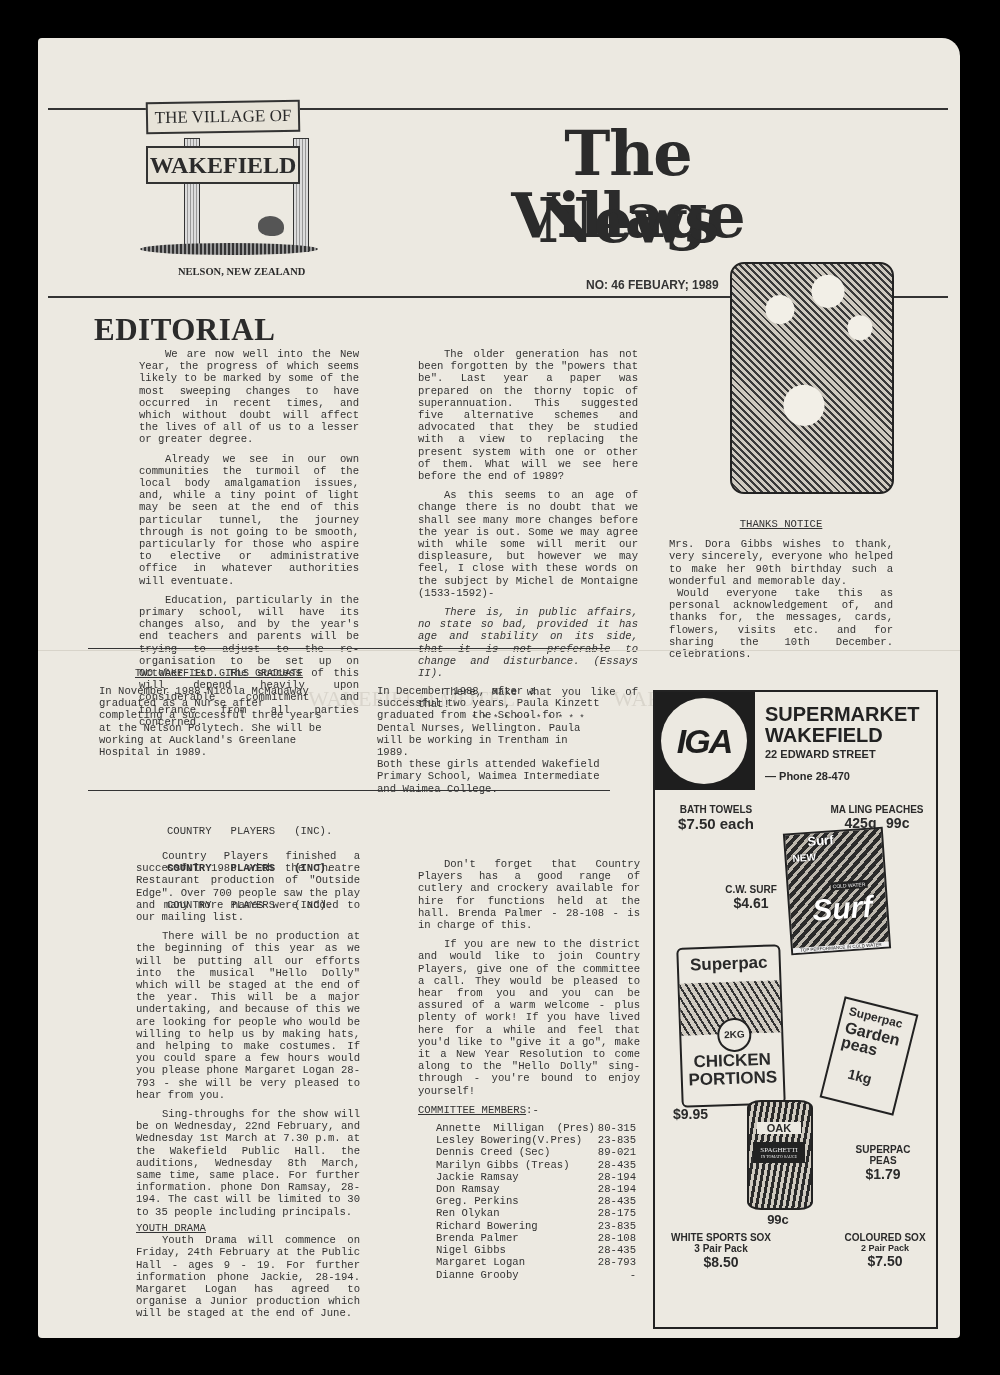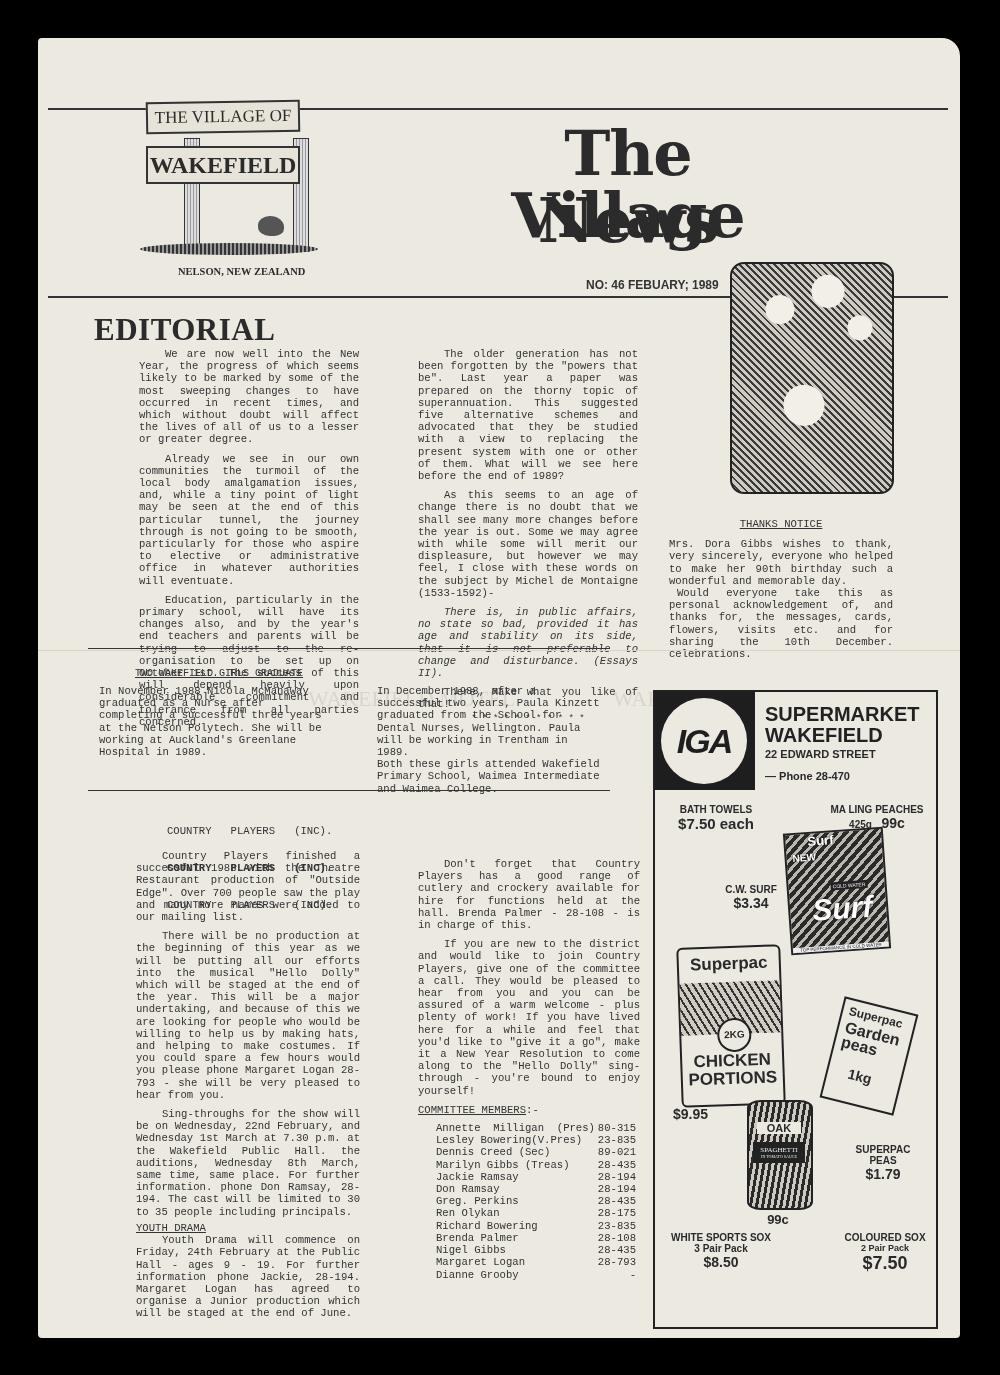--- a/index.html
+++ b/index.html
@@ -196,7 +196,7 @@
     </div>
     <div class="abs center" style="left:172px; top:112px; width:100px;">
       <div class="sans" style="font-weight:bold; font-size:10px;">MA LING PEACHES</div>
-      <div><span class="sans" style="font-size:10px; font-weight:bold;">425g</span> <span class="adprice" style="font-size:14px;">99c</span></div>
+      <div><span class="sans" style="font-size:14px; font-weight:bold;">425g</span> <span class="adprice" style="font-size:14px;">99c</span></div>
     </div>
 
     <div class="pkg" style="left:132px; top:138px; width:96px; height:118px; background:repeating-linear-gradient(135deg,#2a2a2a 0 4px,#bdb8ae 4px 7px); transform:rotate(-4deg);">

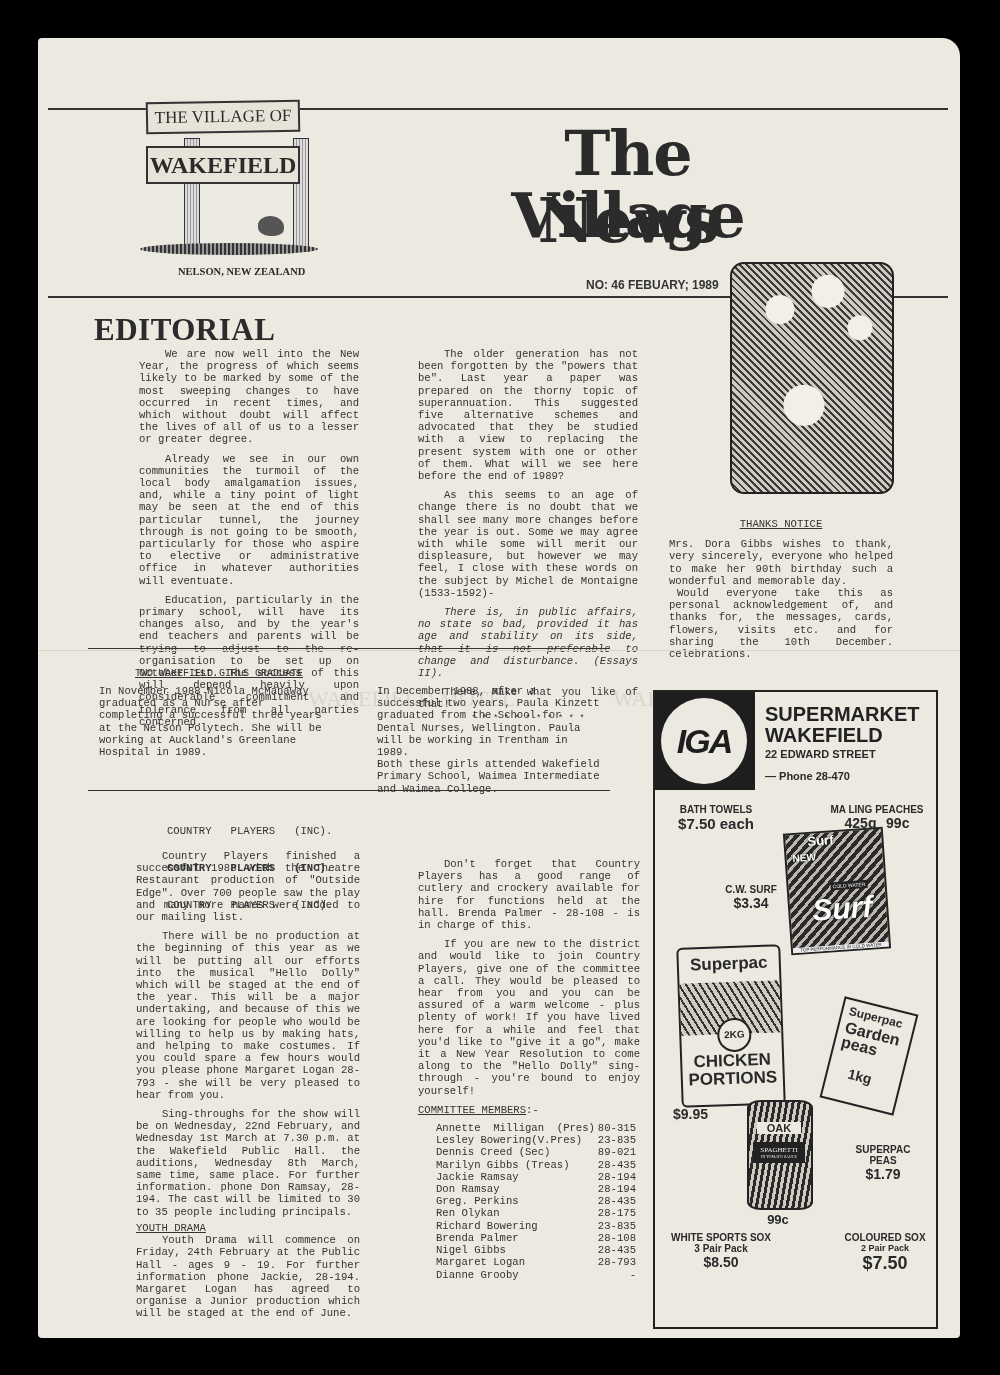--- a/index.html
+++ b/index.html
@@ -208,7 +208,7 @@
     </div>
     <div class="abs center" style="left:56px; top:192px; width:80px;">
       <div class="sans" style="font-weight:bold; font-size:10px;">C.W. SURF</div>
-      <div class="adprice" style="font-size:14px;">$3.34</div>
+      <div class="adprice" style="font-size:14px;">$4.61</div>
     </div>
 
     <div class="pkg" style="left:24px; top:254px; width:100px; height:156px; border-radius:6px; background:#ece9e1; transform:rotate(-2deg);">

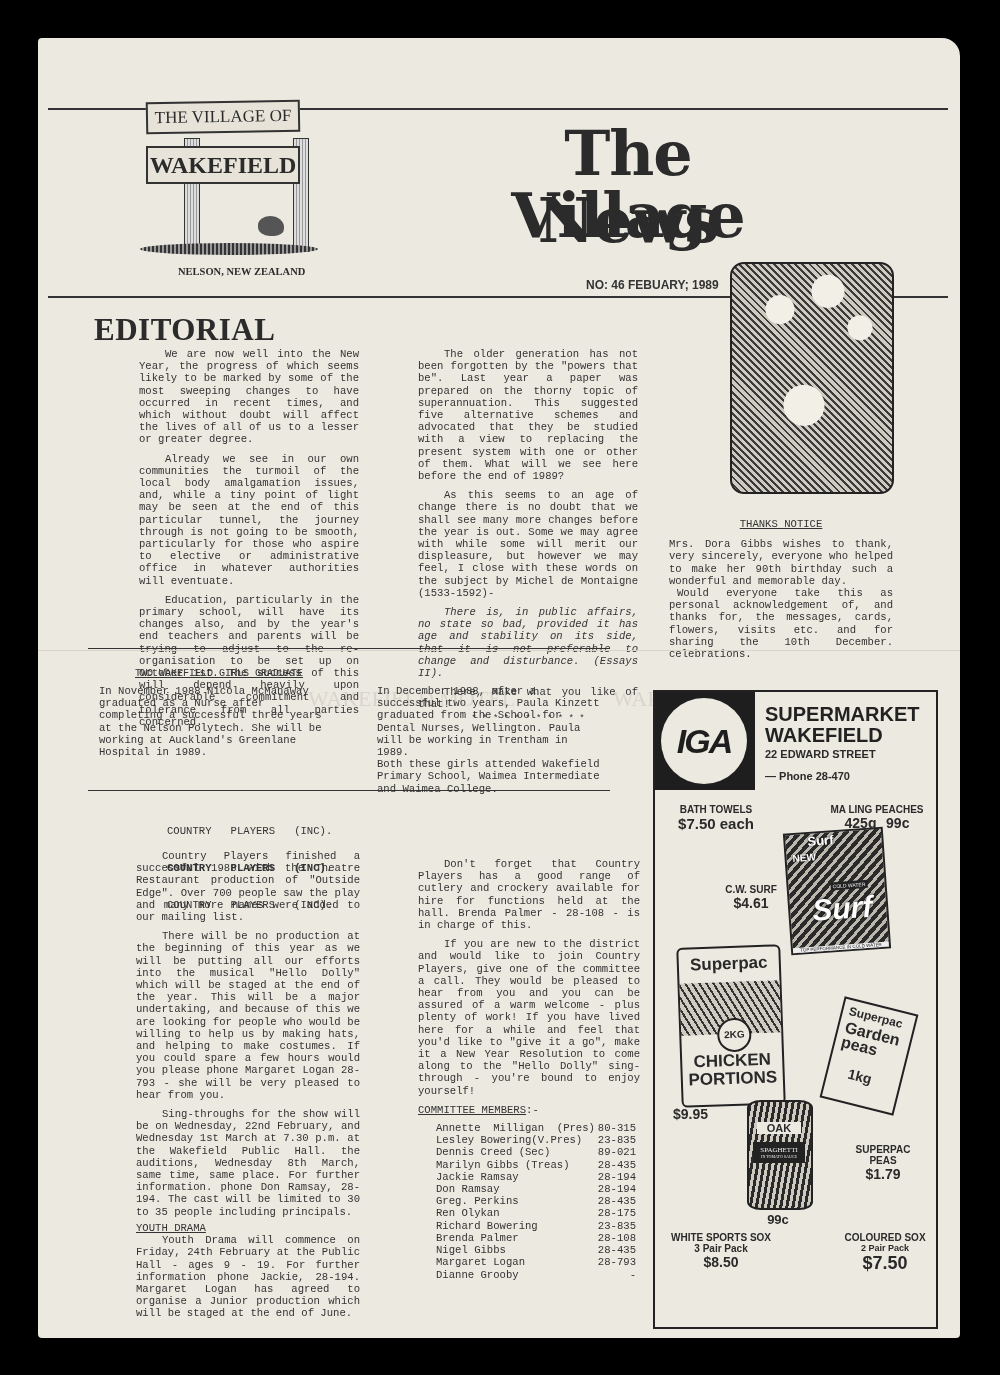--- a/index.html
+++ b/index.html
@@ -252,7 +252,7 @@
     <div class="abs center" style="left:180px; top:540px; width:100px;">
       <div class="sans" style="font-weight:bold; font-size:10px;">COLOURED SOX</div>
       <div class="sans" style="font-weight:bold; font-size:9px;">2 Pair Pack</div>
-      <div class="adprice" style="font-size:18px;">$7.50</div>
+      <div class="adprice" style="font-size:14px;">$7.50</div>
     </div>
   </div>
 

